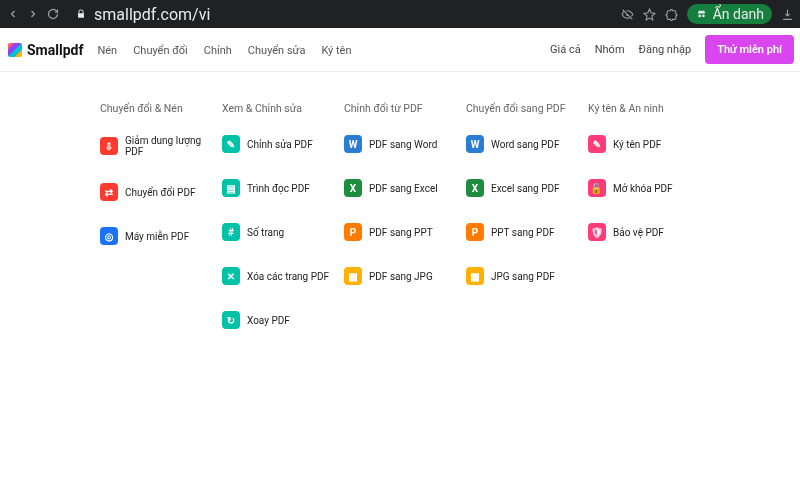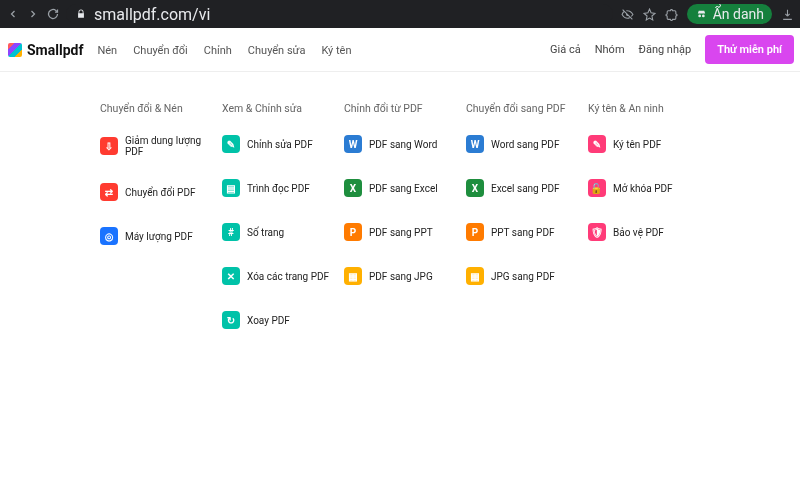--- a/index.html
+++ b/index.html
@@ -144,7 +144,7 @@
       </div>
       <div class="tool">
         <div class="tool-ico" style="background: rgb(26, 115, 255);">◎</div>
-        <div class="tool-lbl">Máy lượng PDF</div>
+        <div class="tool-lbl">Máy miễn PDF</div>
       </div>
     </div>
     <div class="col">

